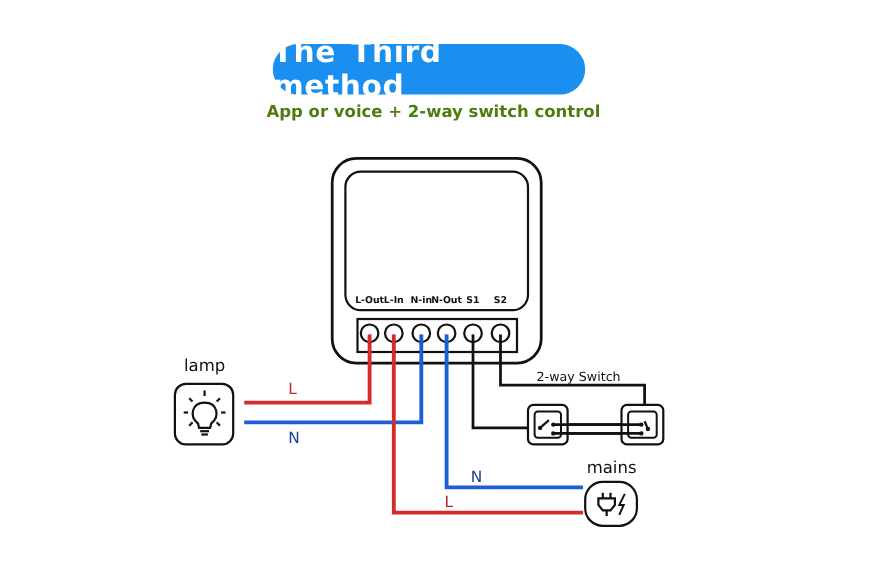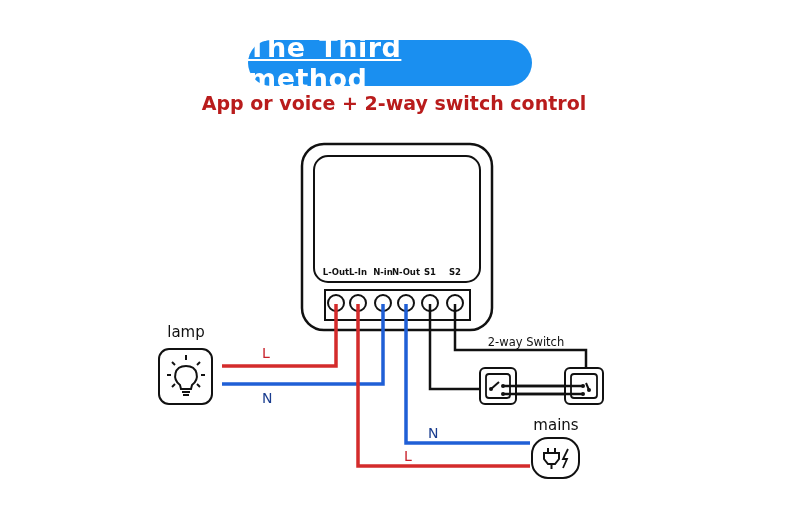--- a/index.html
+++ b/index.html
@@ -11,7 +11,6 @@
     display: flex; align-items: center; justify-content: center;
     color: #ffffff; font-weight: bold; font-size: 27px; letter-spacing: 0.5px;
     word-spacing: 4px;
-    text-decoration: underline;
   }
   .subtitle {
     position: absolute; left: 0; width: 788px; top: 92px; text-align: center;

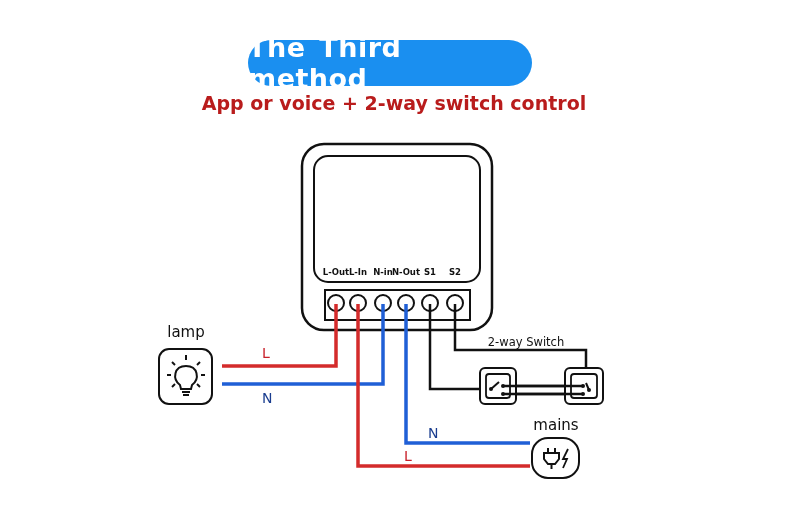--- a/index.html
+++ b/index.html
@@ -14,7 +14,7 @@
   }
   .subtitle {
     position: absolute; left: 0; width: 788px; top: 92px; text-align: center;
-    font-weight: bold; font-size: 19px; color: #b91c1c;
+    font-weight: bold; font-size: 15px; color: #4d7c0f;
   }
   svg { position: absolute; left: 0; top: 0; }
   .lbl { font-family: "DejaVu Sans", sans-serif; }

